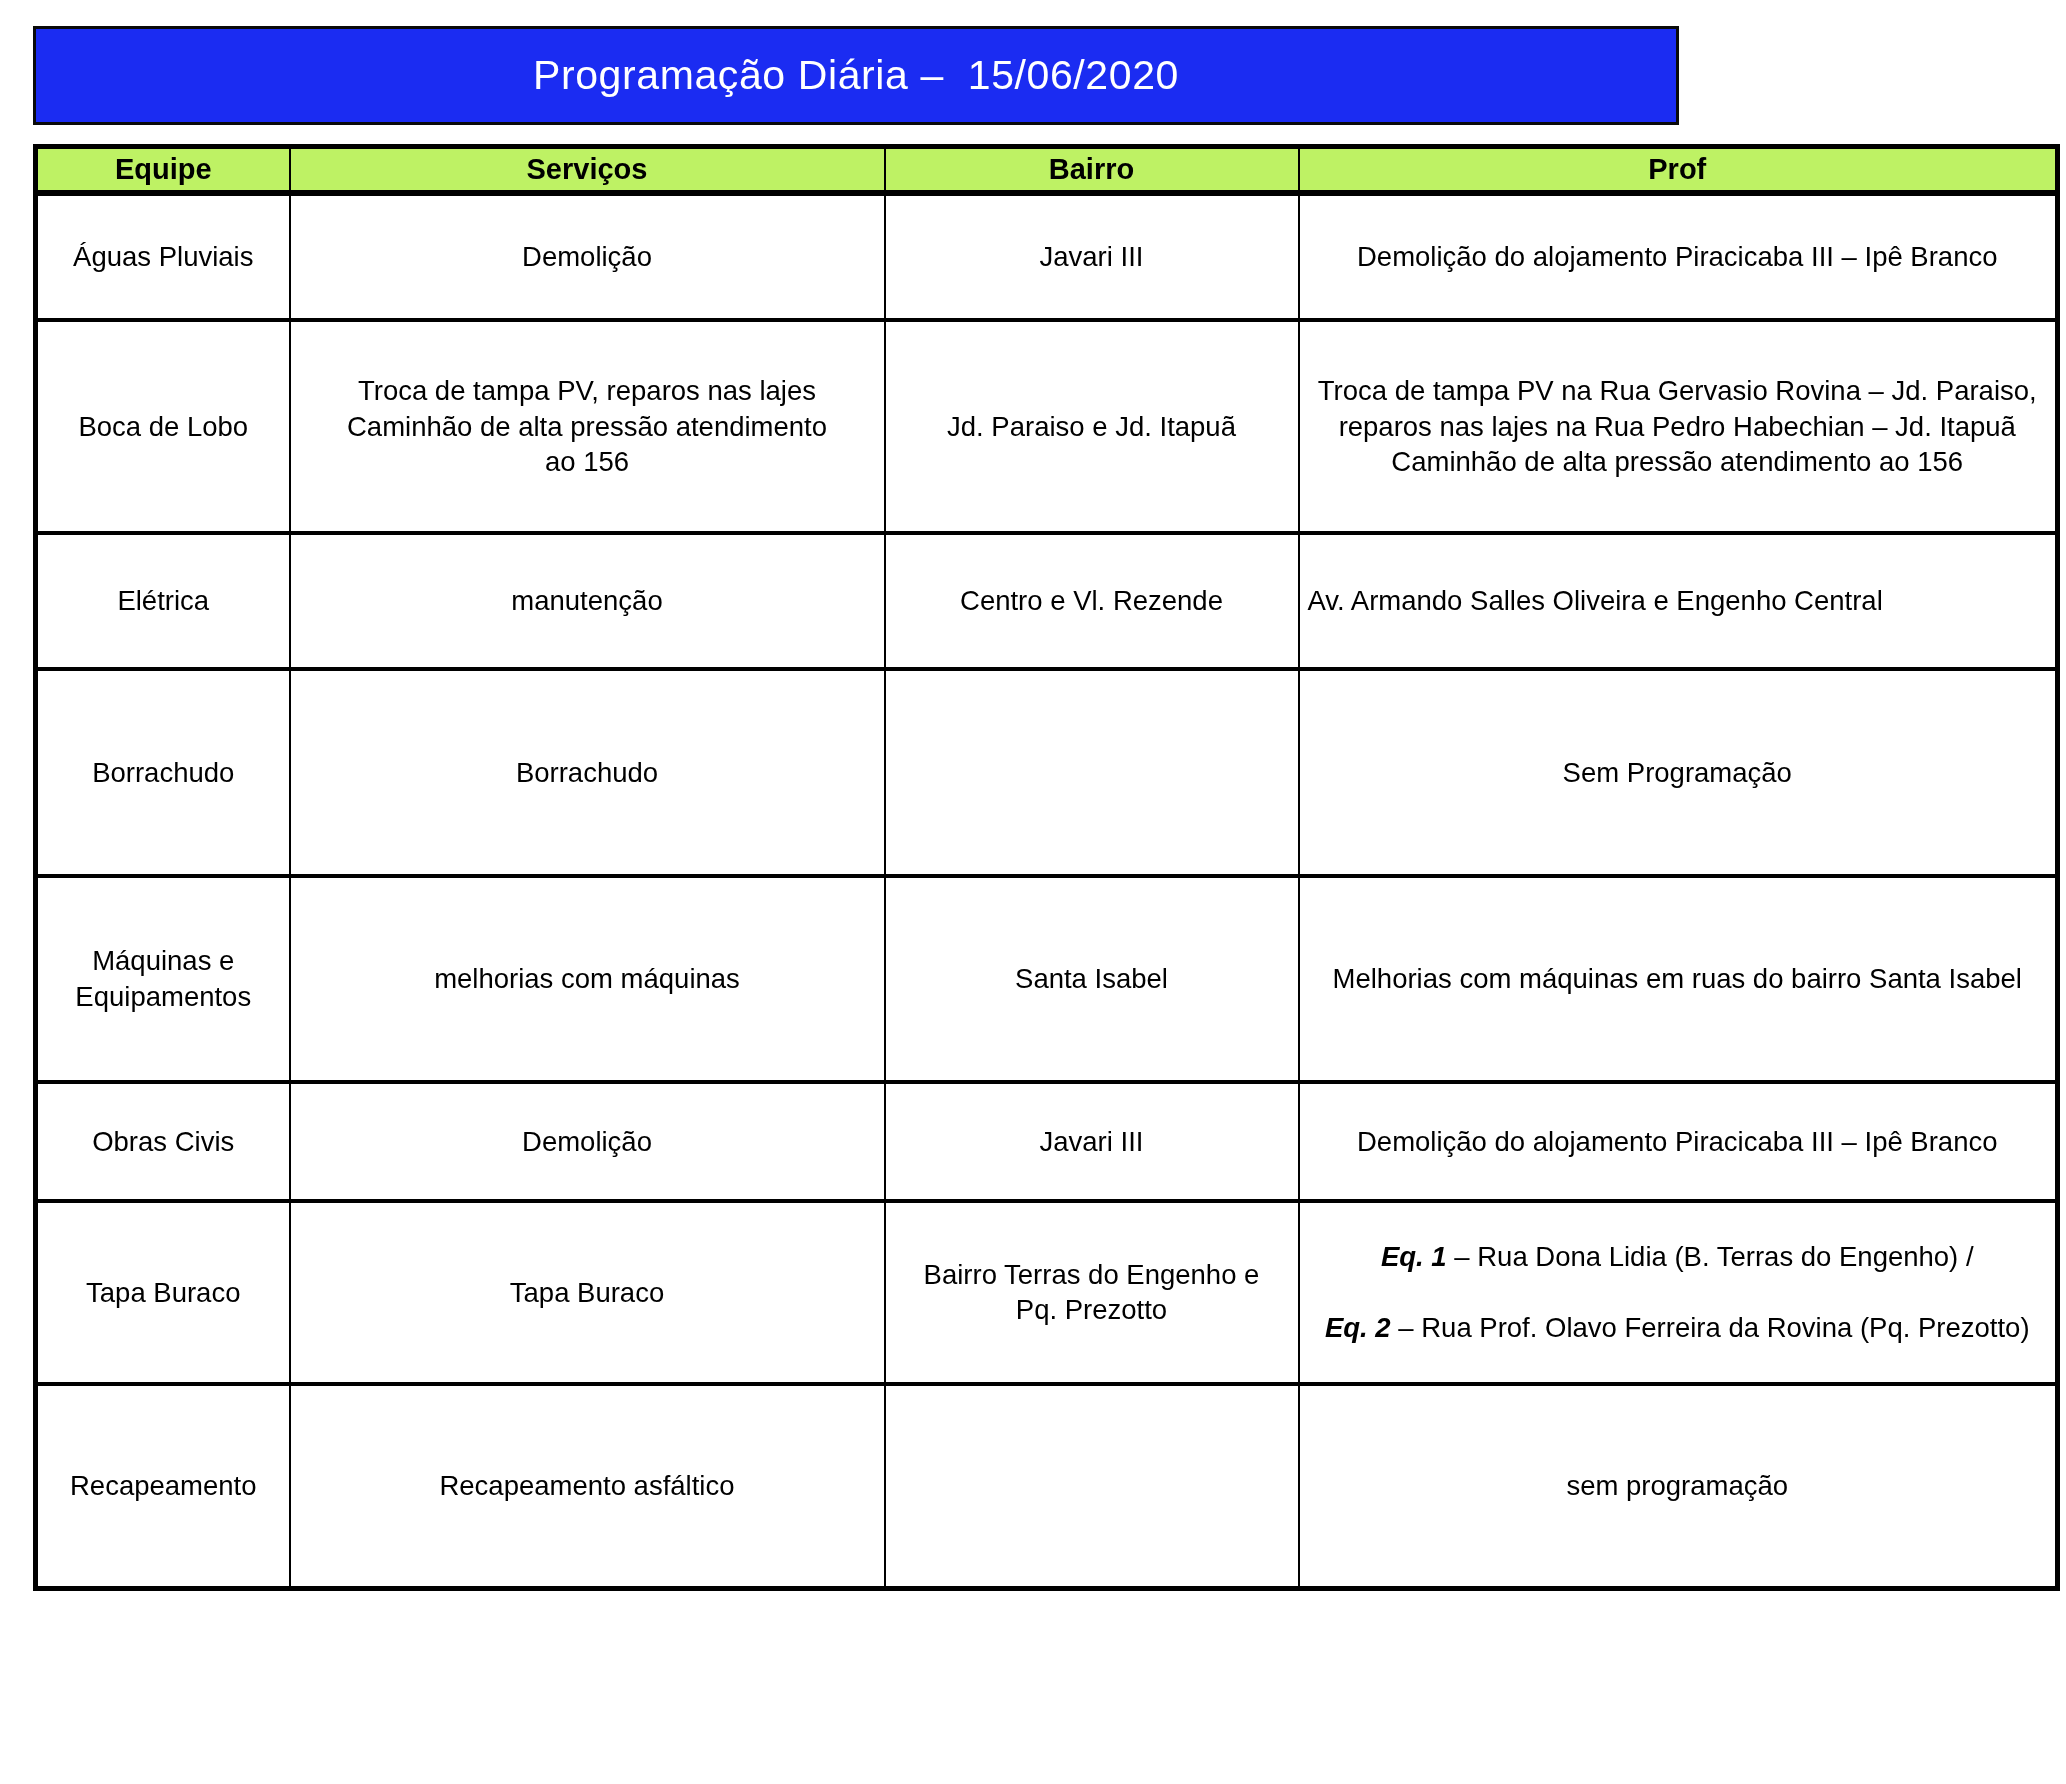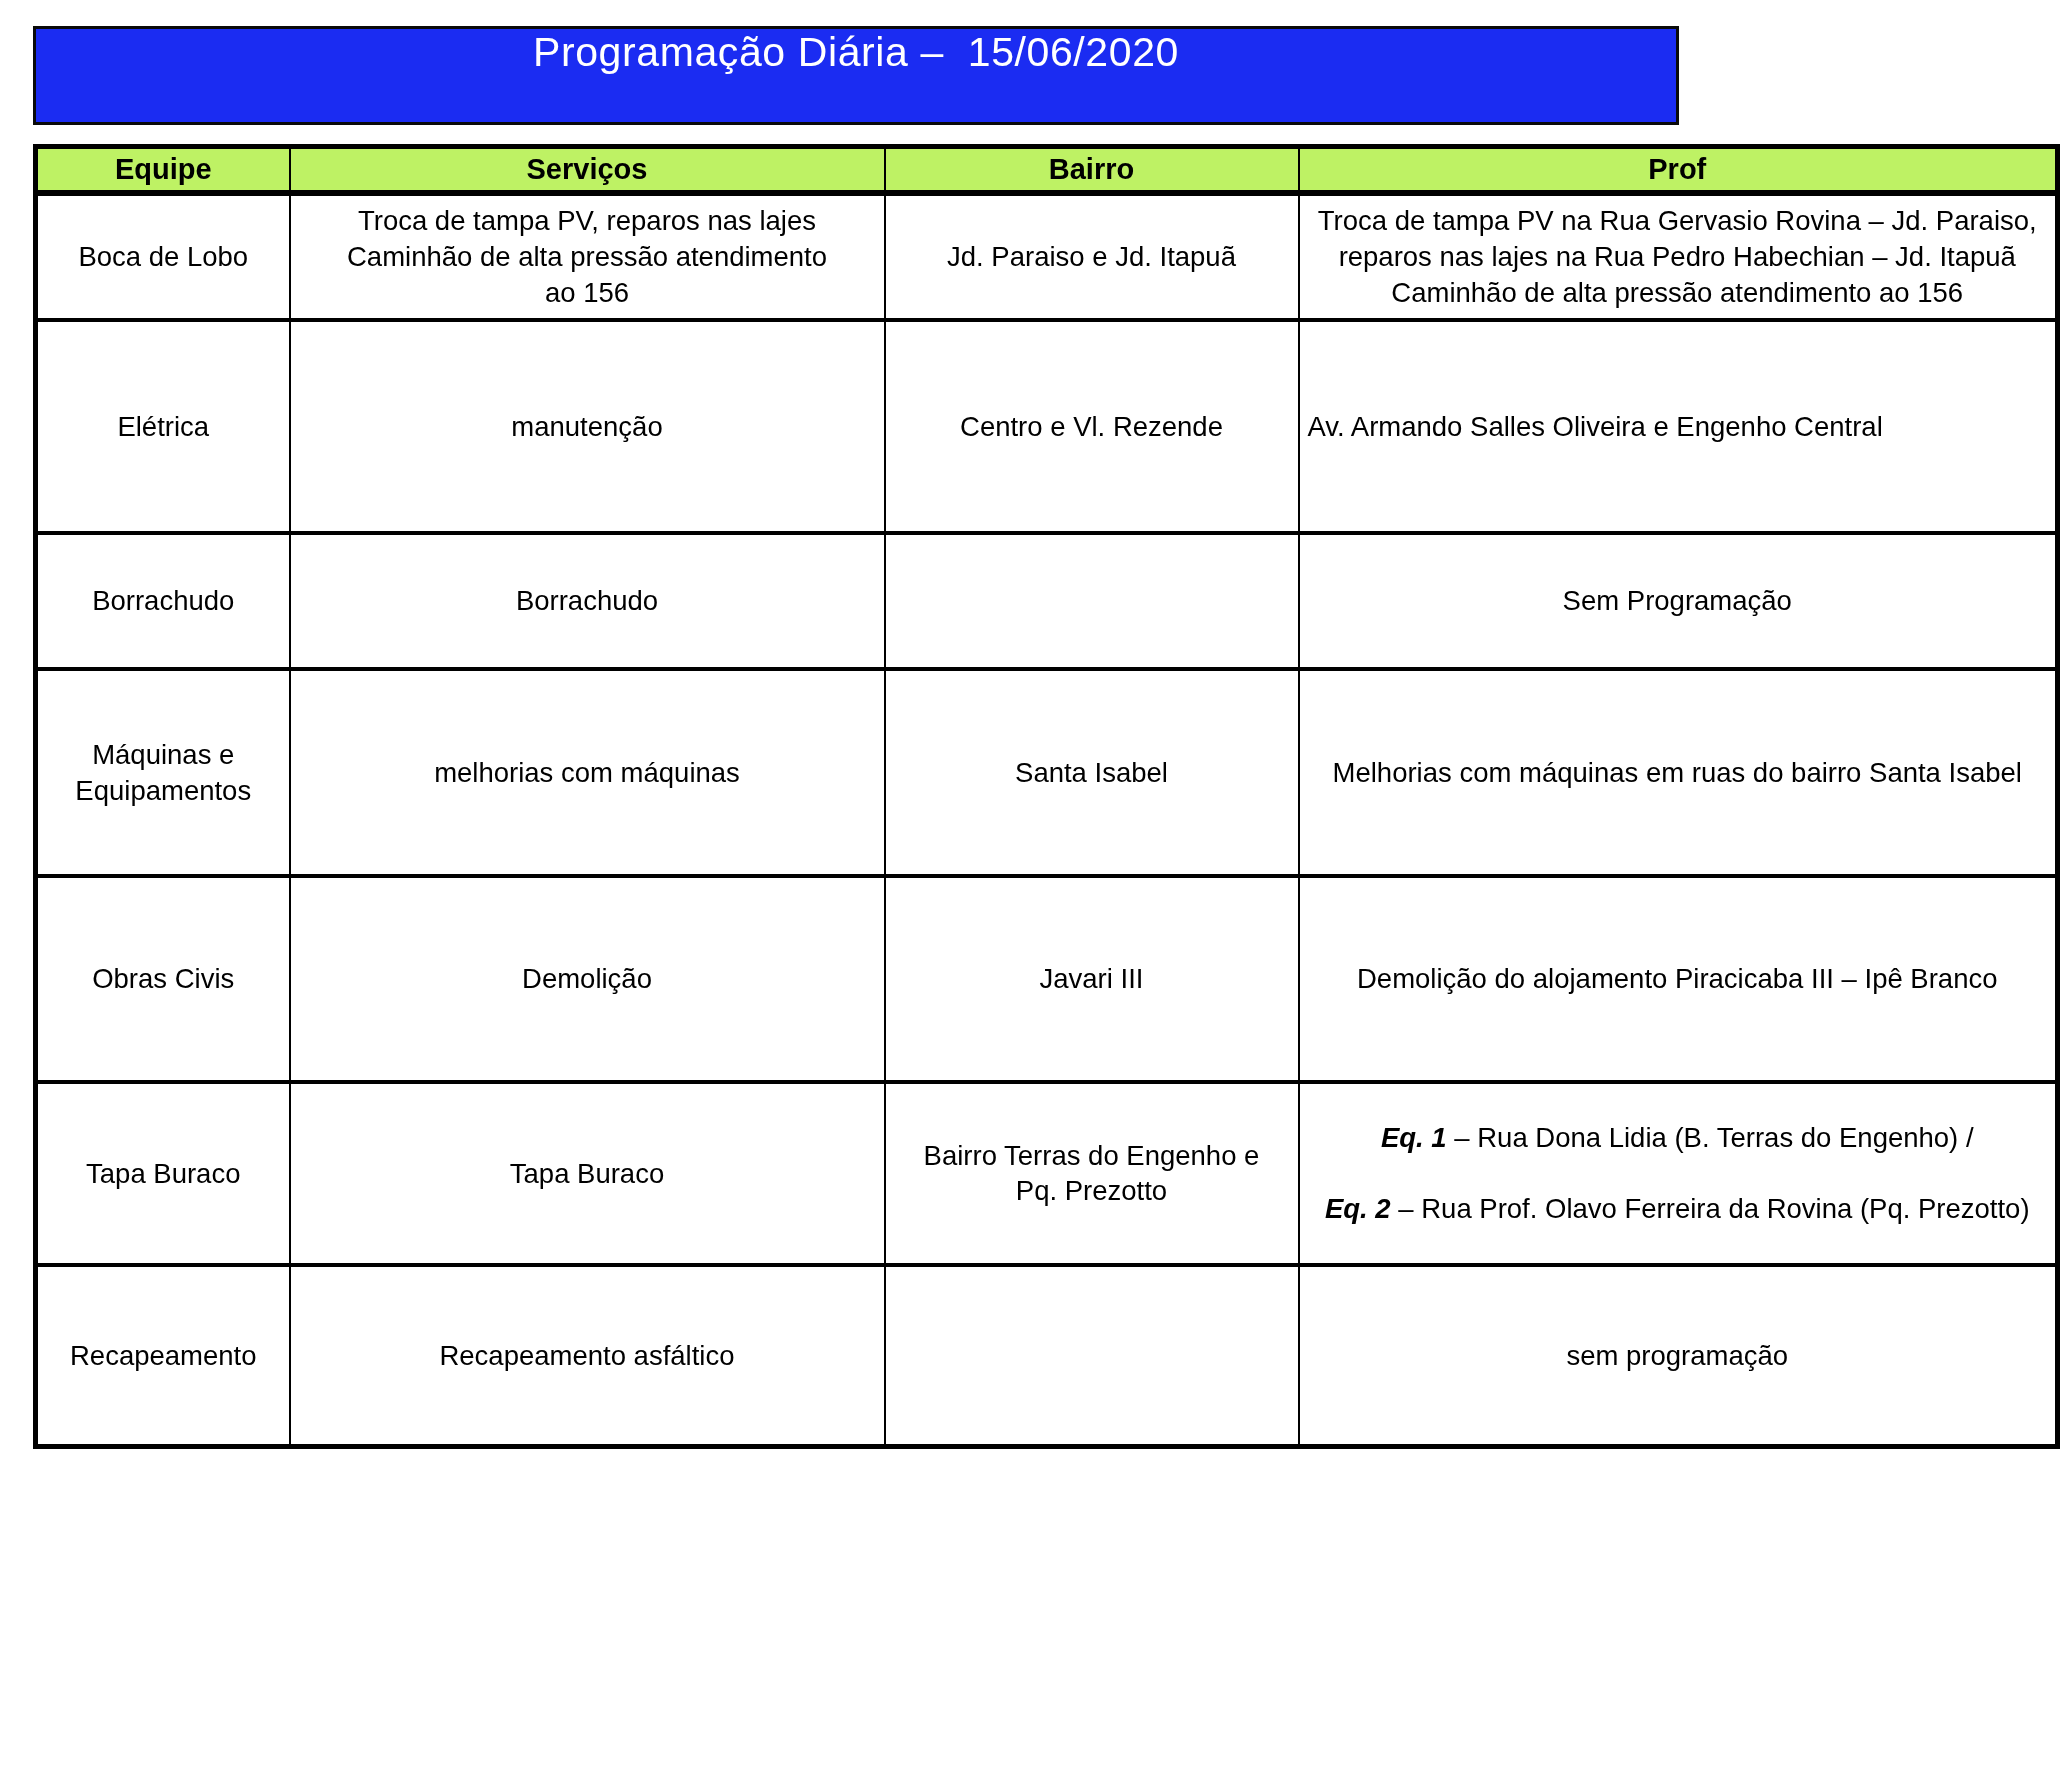--- a/index.html
+++ b/index.html
@@ -21,6 +21,7 @@
     border: 3.4px solid #0a0a0a;
     box-sizing: border-box;
     display: flex;
+    align-items: center;
     justify-content: center;
   }
   .title-text {

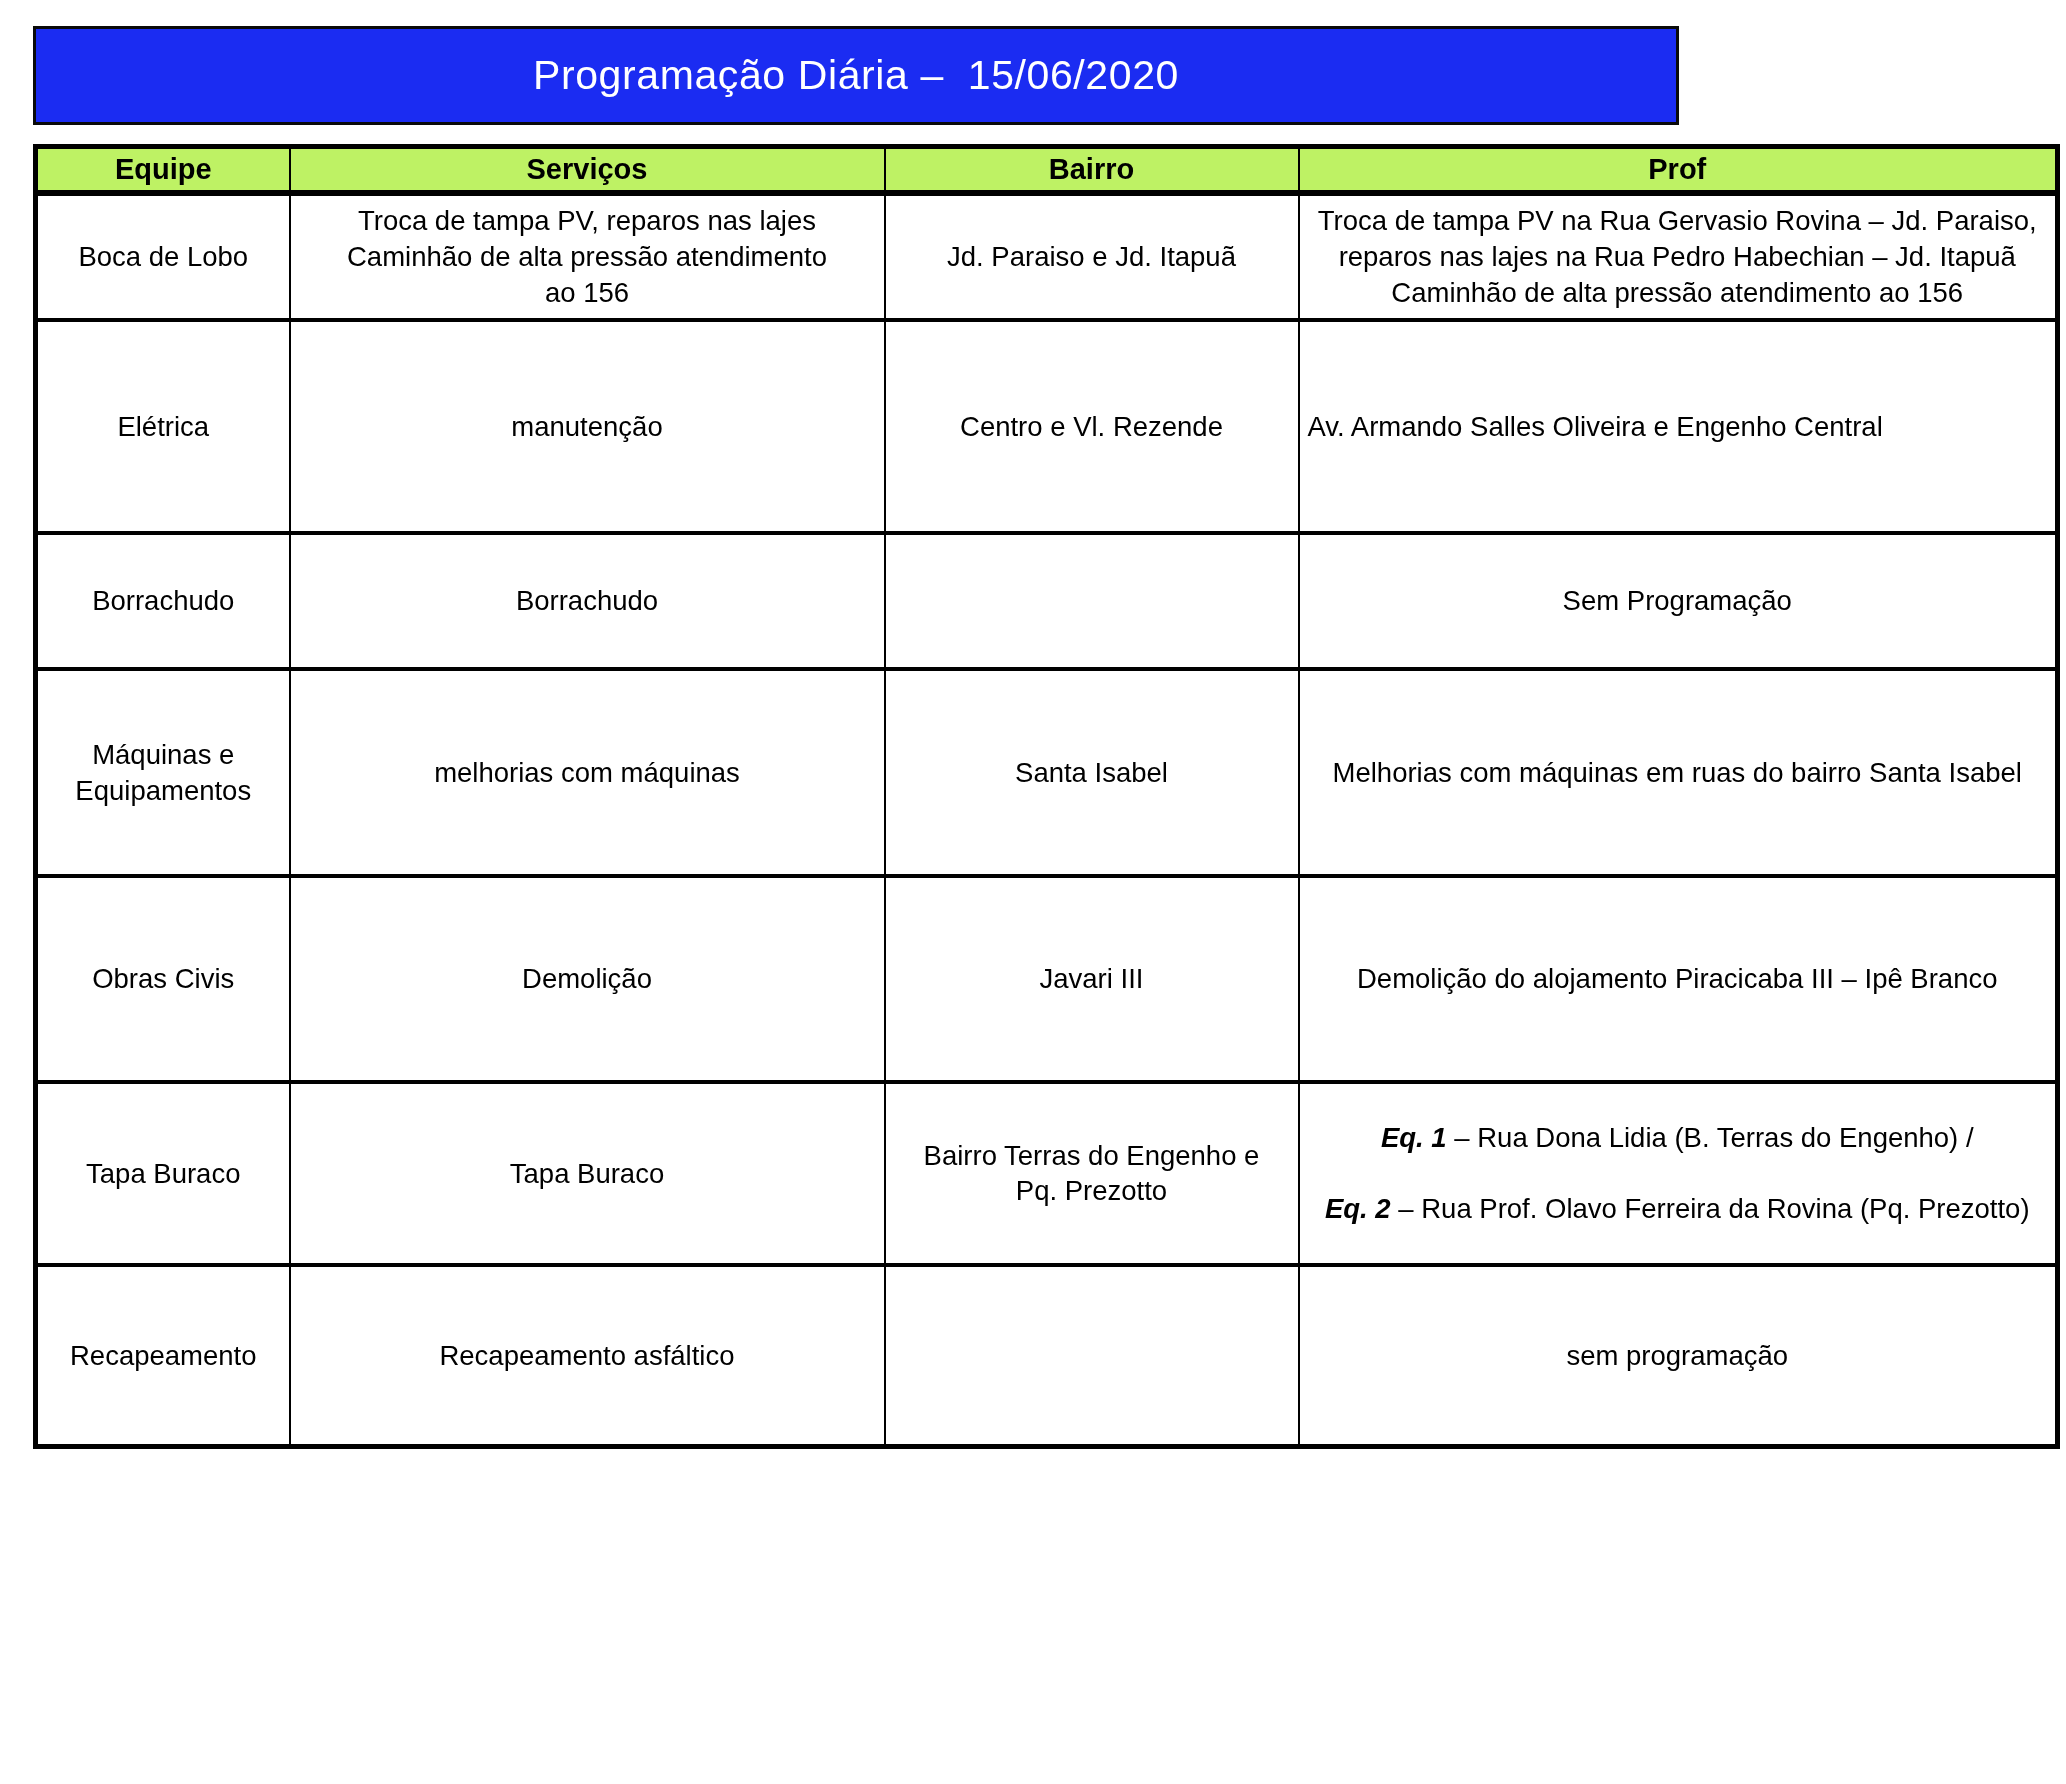--- a/index.html
+++ b/index.html
@@ -105,6 +105,12 @@
     </thead>
     <tbody>
       <tr>
+        <td>Águas Pluviais</td>
+        <td>Demolição</td>
+        <td>Javari III</td>
+        <td>Demolição do alojamento Piracicaba III – Ipê Branco</td>
+      </tr>
+      <tr>
         <td>Boca de Lobo</td>
         <td>Troca de tampa PV, reparos nas lajes
 Caminhão de alta pressão atendimento

